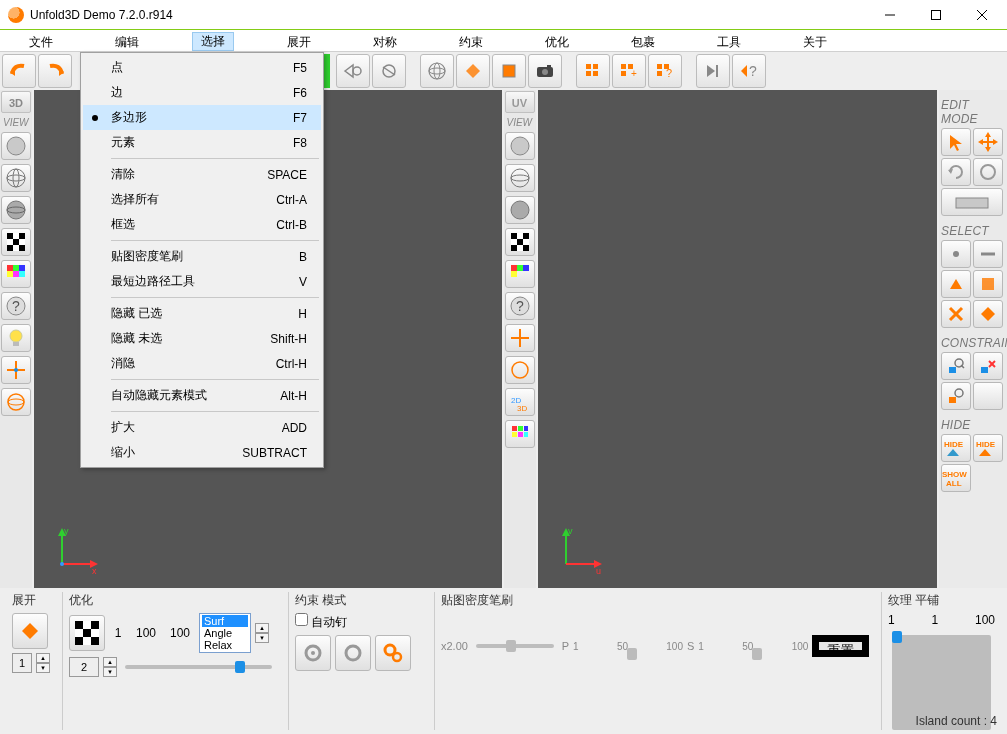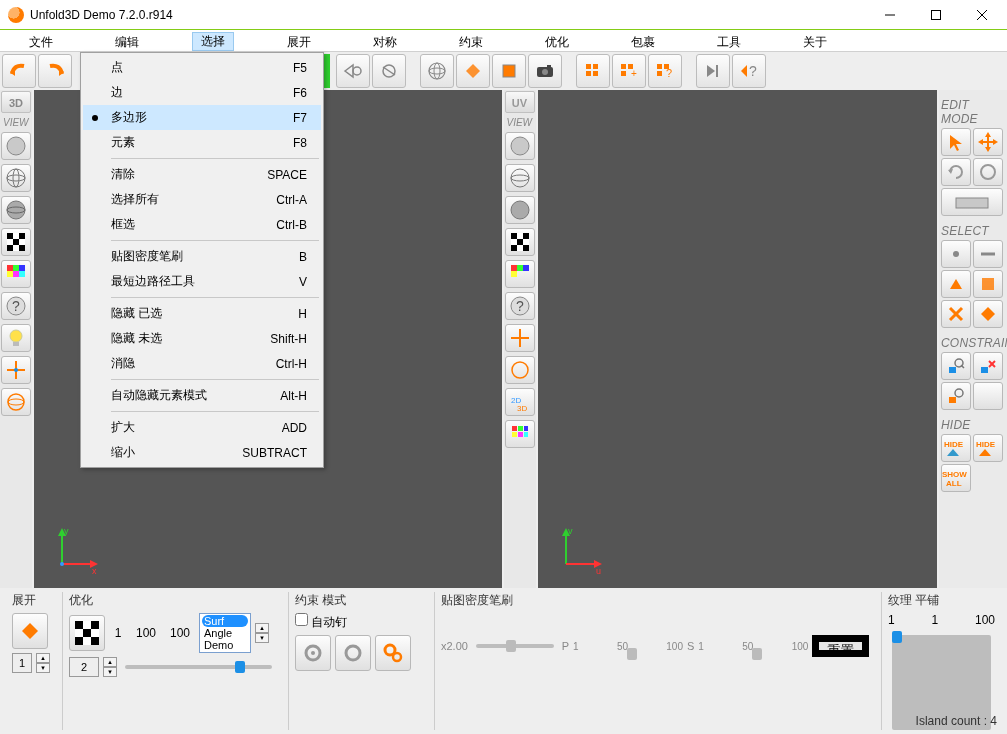--- a/index.html
+++ b/index.html
@@ -62,7 +62,7 @@
   .slider { height:4px; background:#bdbdbd; border-radius:2px; position:relative; flex:1; margin:0 4px;}
   .slider .thumb { position:absolute; top:-4px; width:10px; height:12px; background:#1b8fe6; border-radius:2px; }
   .selbox { border:1px solid #7a9fcf; background:#fff; padding:1px 2px; font-size:11px; width:52px;}
-  .selbox .opt { padding:0 2px;border-radius:6px; }
+  .selbox .opt { padding:0 2px; }
   .selbox .opt.sel { background:#1e90ff; color:#fff; }
   .gearbox{display:flex;gap:4px;margin-top:4px;}
   .tinytxt{font-size:11px;color:#888;}

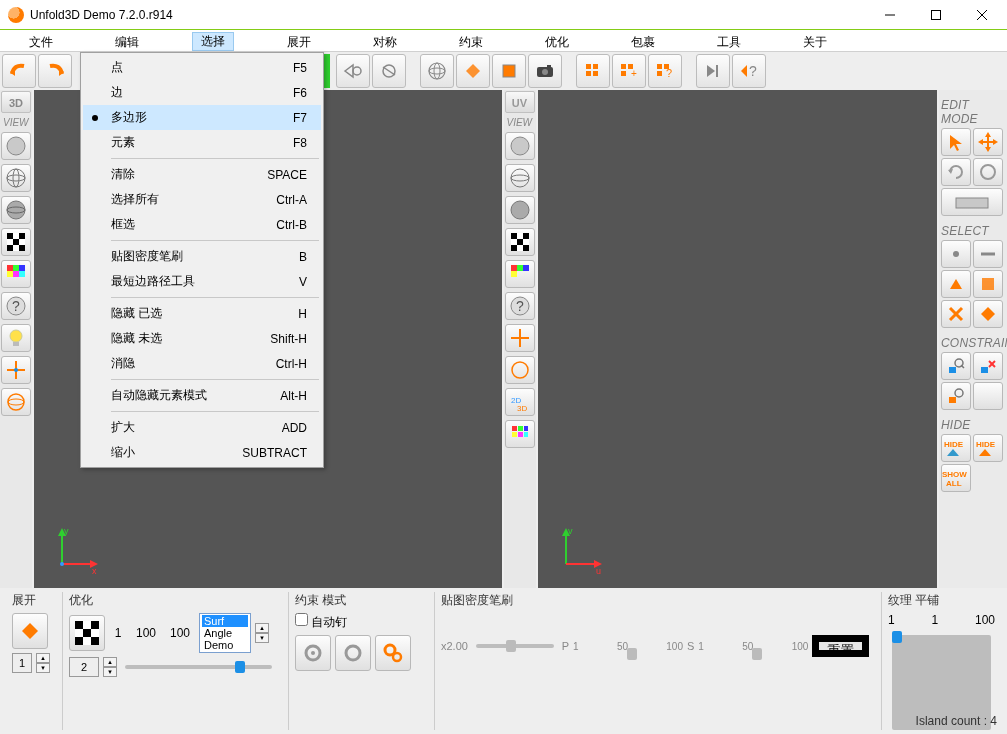--- a/index.html
+++ b/index.html
@@ -613,7 +613,7 @@
       <div class="selbox">
         <div class="opt sel">Surf</div>
         <div class="opt">Angle</div>
-        <div class="opt">Demo</div>
+        <div class="opt">Relax</div>
       </div>
       <div class="sbtns">
           <div>▴</div>

